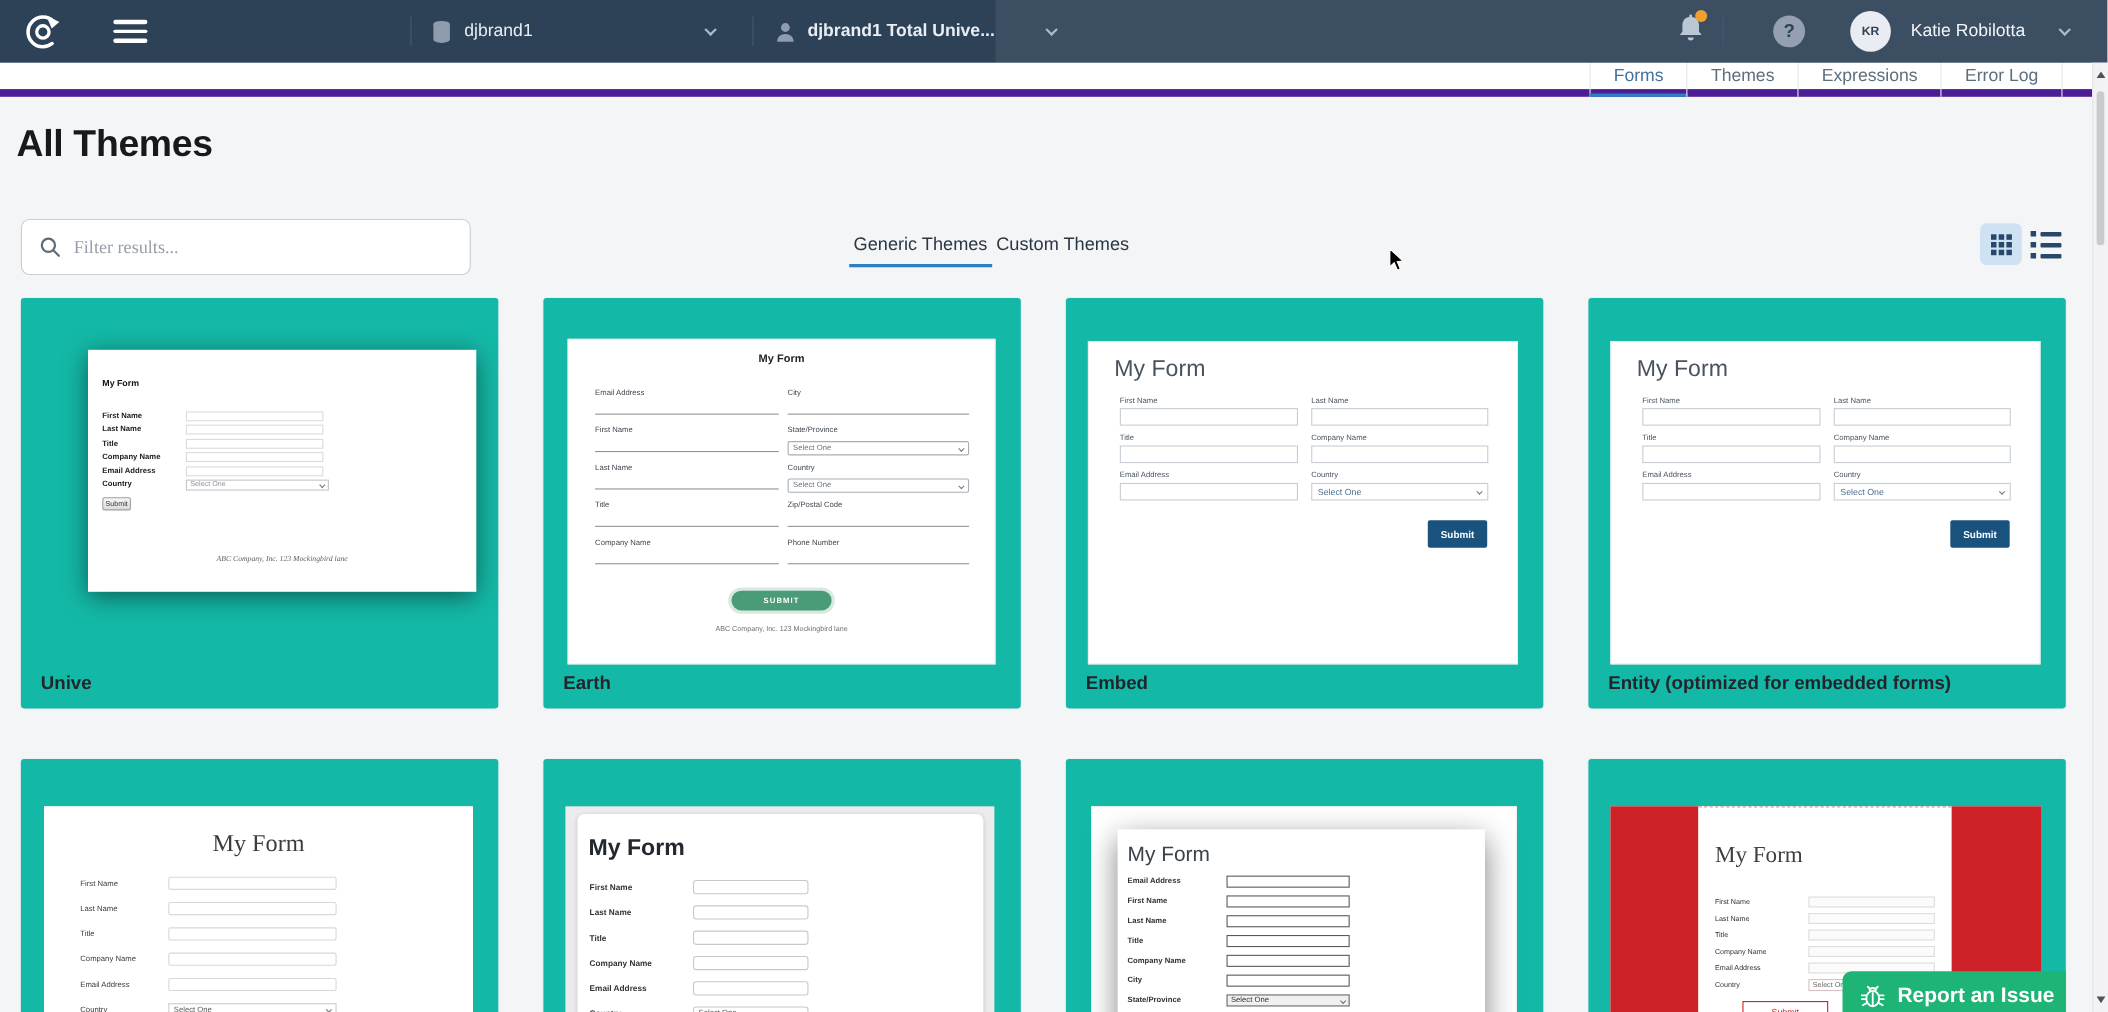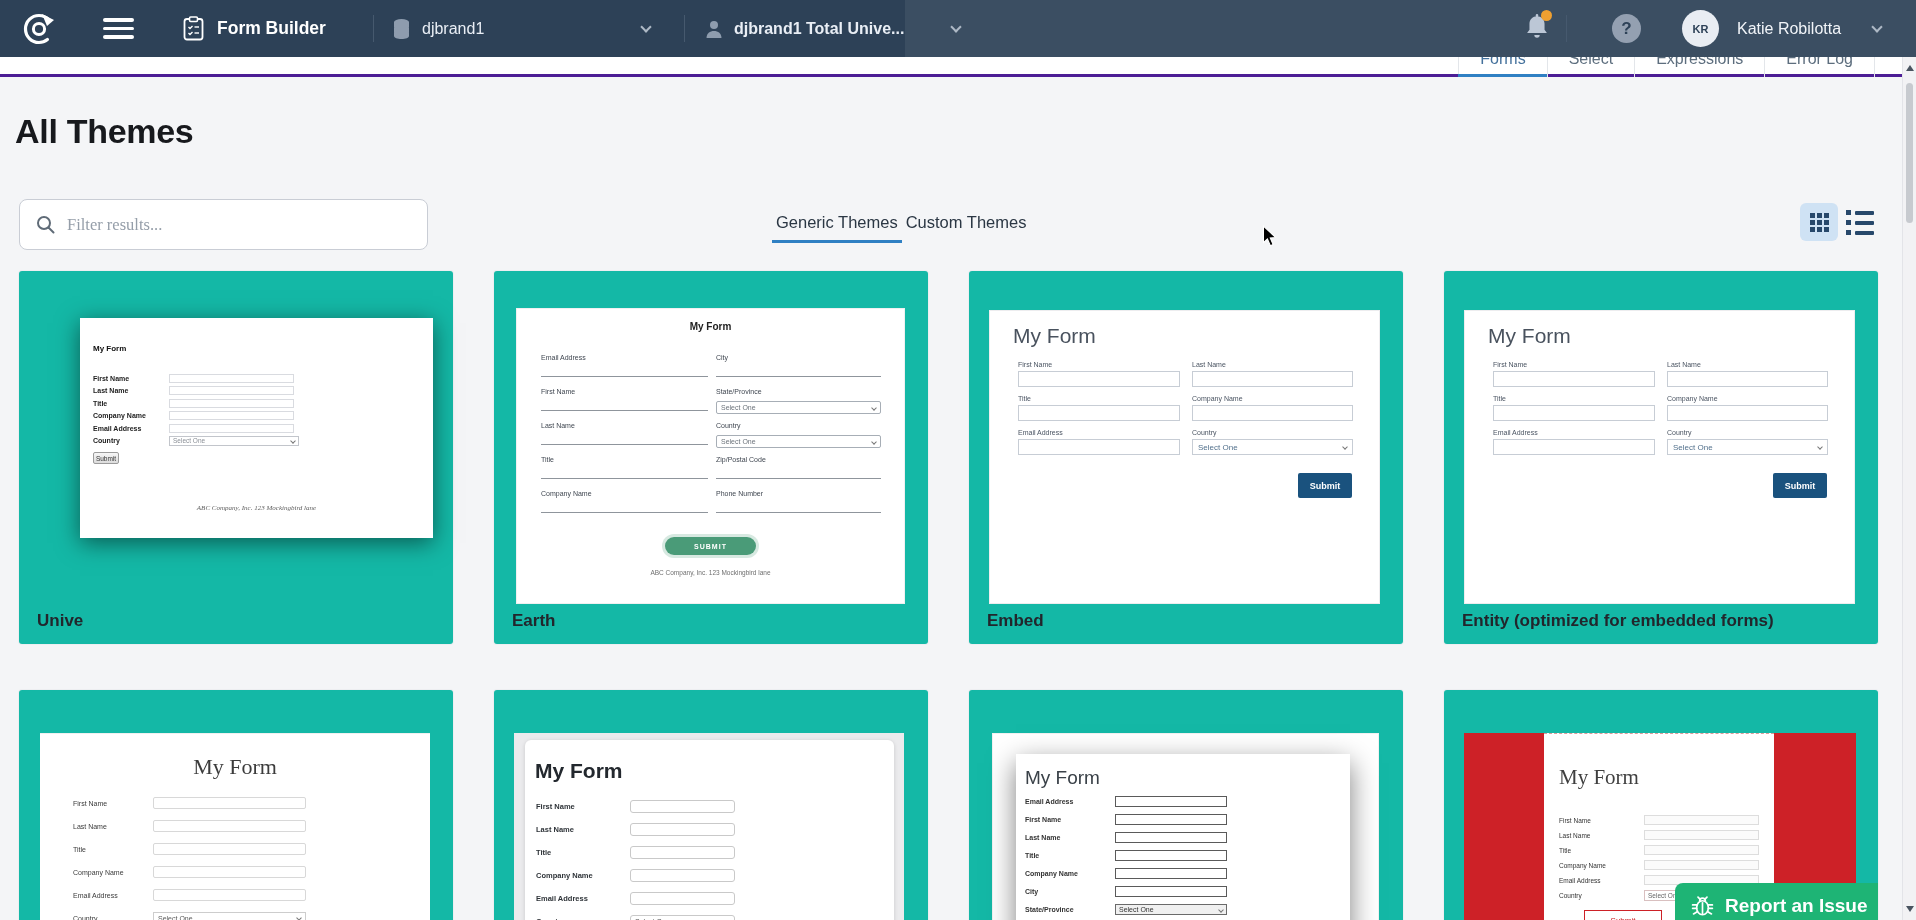--- a/index.html
+++ b/index.html
@@ -167,17 +167,6 @@
       </div>
   </div>
 
-  <div class="nav-item" style="left:183px; gap:13px;">
-    <svg width="21" height="25" viewBox="0 0 21 25">
-      <rect x="1.5" y="3" width="18" height="20.5" rx="2.5" fill="none" stroke="#fff" stroke-width="1.8"></rect>
-      <rect x="6.5" y="1" width="8" height="4.5" rx="1.2" fill="#2d4157" stroke="#fff" stroke-width="1.6"></rect>
-      <path d="M5.5 11 l1.5 1.5 L9.5 10" fill="none" stroke="#fff" stroke-width="1.4"></path>
-      <line x1="11.5" y1="11" x2="16" y2="11" stroke="#fff" stroke-width="1.4"></line>
-      <path d="M5.5 17 l1.5 1.5 L9.5 16" fill="none" stroke="#fff" stroke-width="1.4"></path>
-      <line x1="11.5" y1="17" x2="16" y2="17" stroke="#fff" stroke-width="1.4"></line>
-    </svg>
-    <span class="nav-product">Form Builder</span>
-  </div>
 
   <div class="nav-divider" style="left:373px;"></div>
 

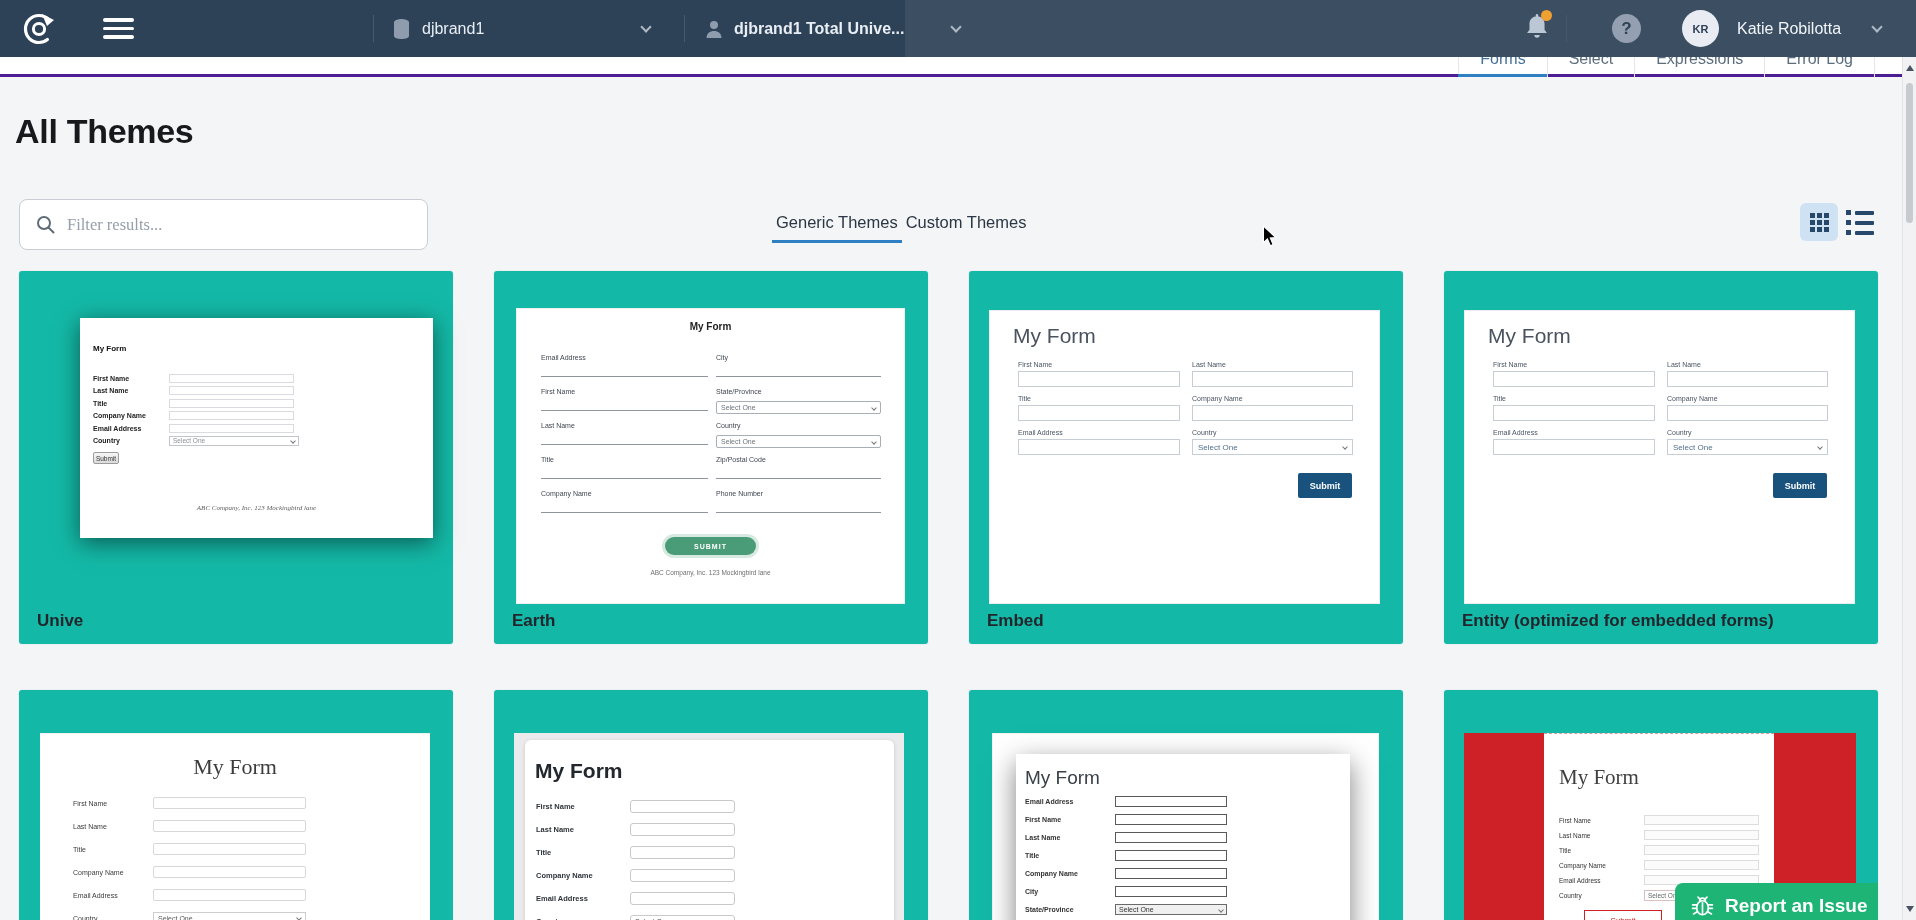--- a/index.html
+++ b/index.html
@@ -22,7 +22,7 @@
   .bell-badge { position:absolute; right:-2px; top:-3px; width:11px; height:11px; border-radius:50%; background:#f0a030; }
 
   
-  .tabstrip { position:absolute; left:0; top:41px; width:1902px; height:36px; background:#ffffff; border-bottom:3px solid #4c1d95; z-index:30; }
+  .tabstrip { position:absolute; left:0; top:52px; width:1902px; height:36px; background:#ffffff; border-bottom:7px solid #4c1d95; z-index:30; }
   .tabs { position:absolute; right:27px; top:0; height:36px; display:flex; }
   .tab { padding:0 21px; display:flex; align-items:center; font-size:16px; color:#5d6e7e; border-left:1px solid #e3e6ea; position:relative; cursor:default; }
   .tab:last-child { border-right:1px solid #e3e6ea; }

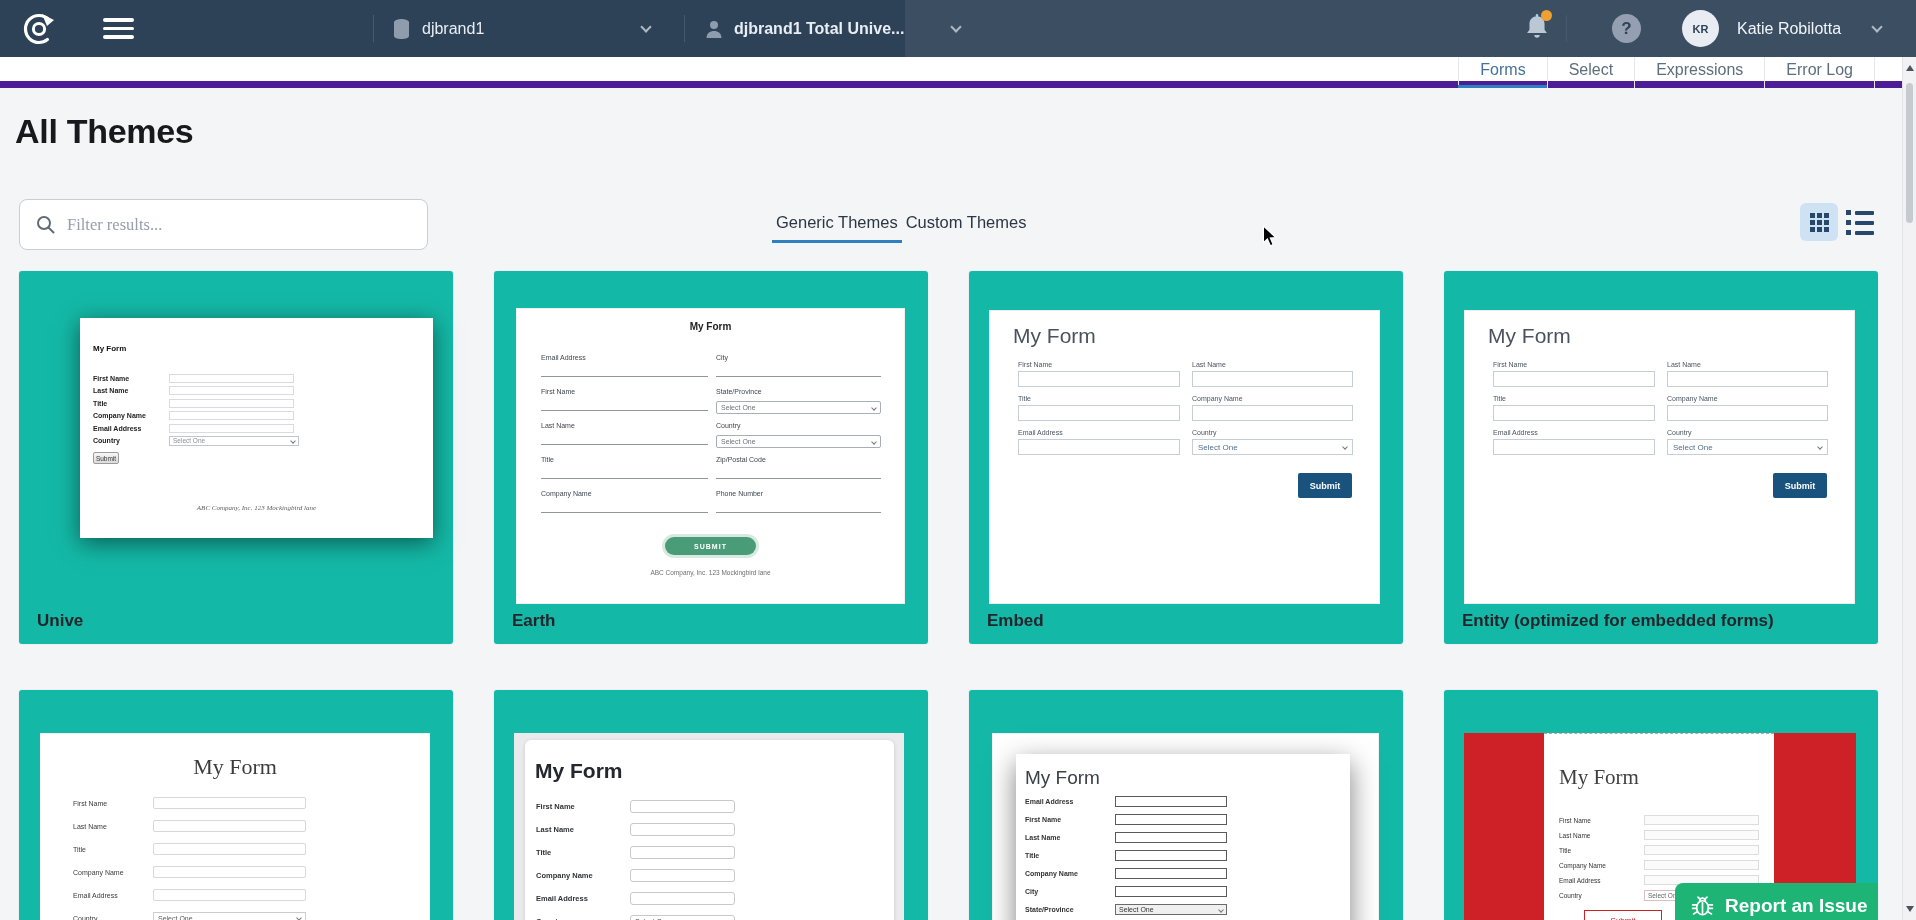--- a/index.html
+++ b/index.html
@@ -227,7 +227,7 @@
 <div class="tabstrip">
   <div class="tabs">
     <div class="tab active">Forms</div>
-    <div class="tab">Select</div>
+    <div class="tab">Themes</div>
     <div class="tab">Expressions</div>
     <div class="tab">Error Log</div>
   </div>

